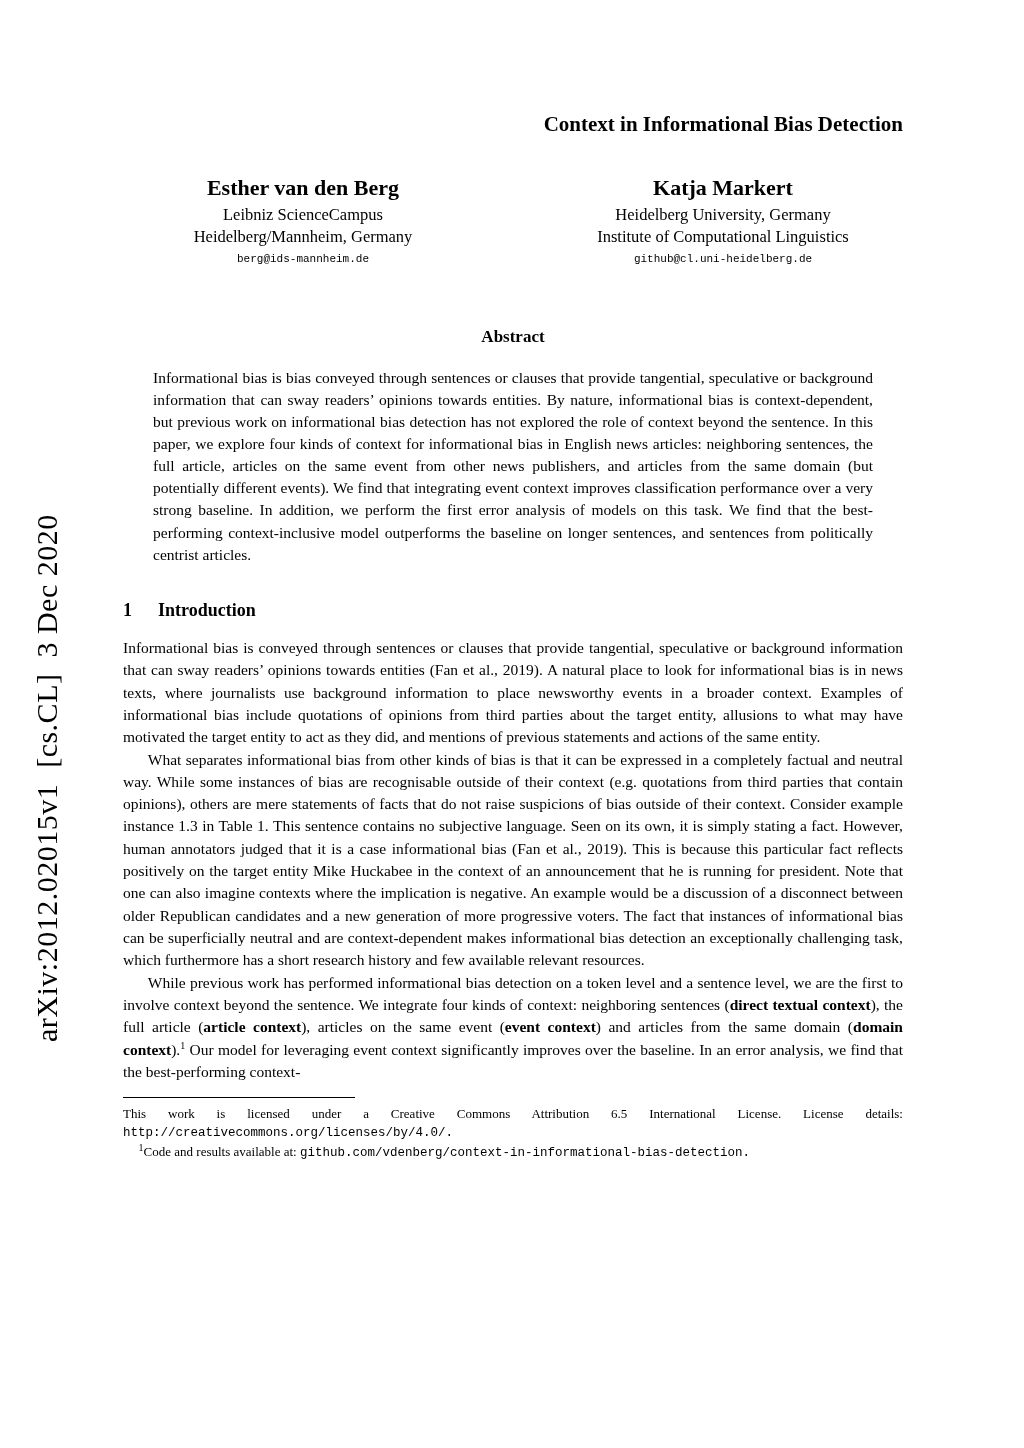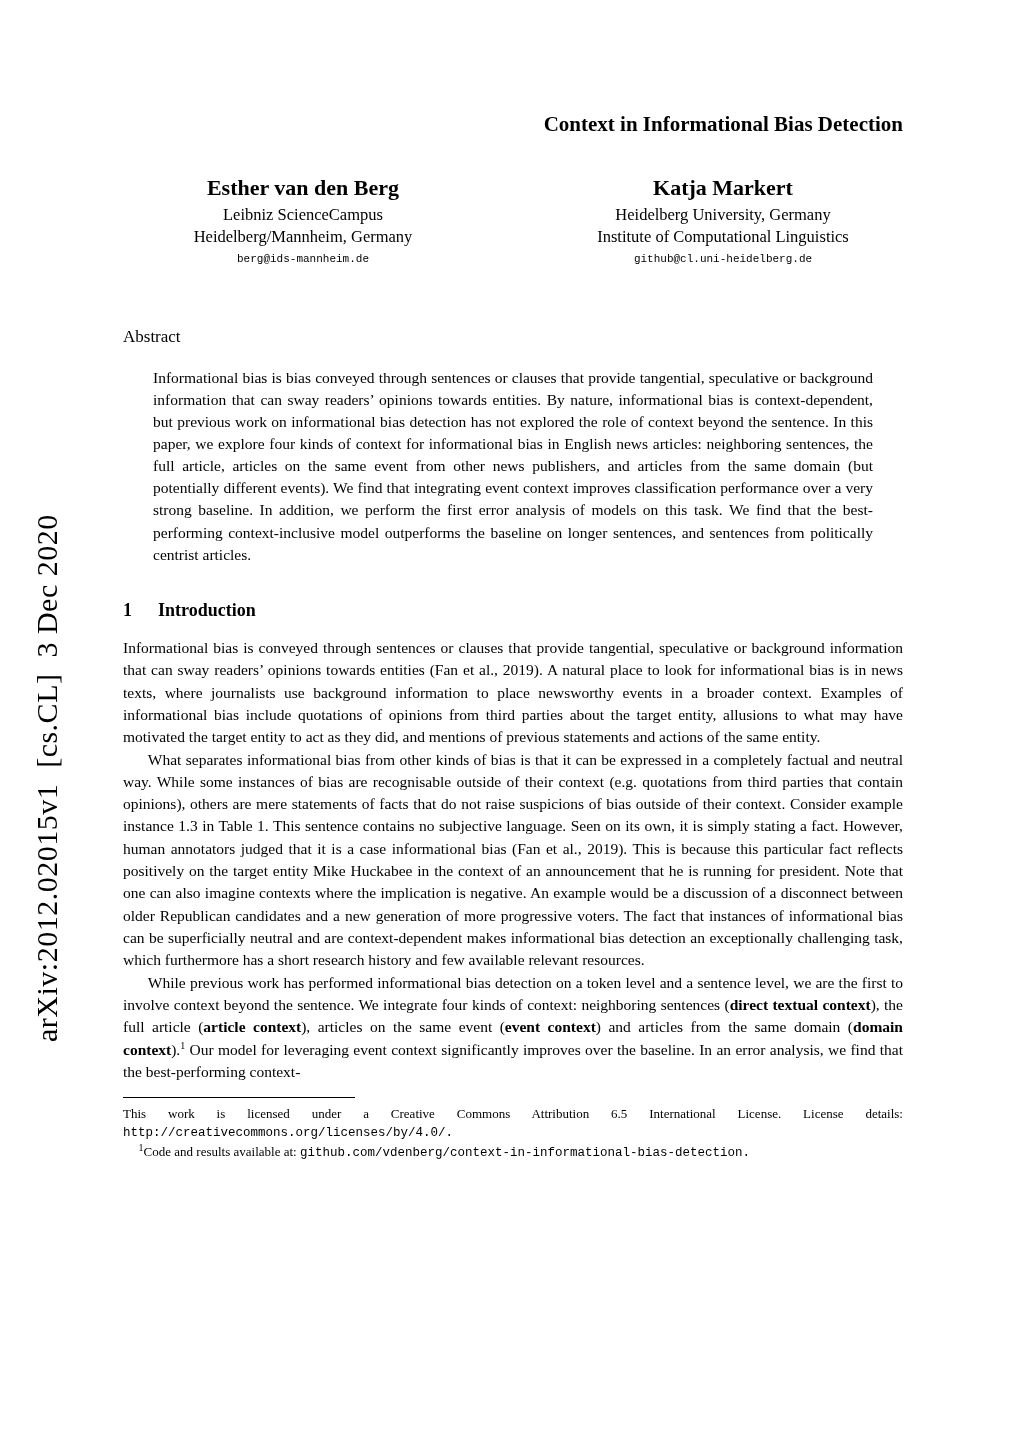--- a/index.html
+++ b/index.html
@@ -51,9 +51,9 @@
   }
   .abstract-heading {
     margin-top: 62px;
-    text-align: left;
+    text-align: center;
     font-size: 17px;
-    font-weight: normal;
+    font-weight: bold;
   }
   .abstract-text {
     margin: 20px 30px 0 30px;

